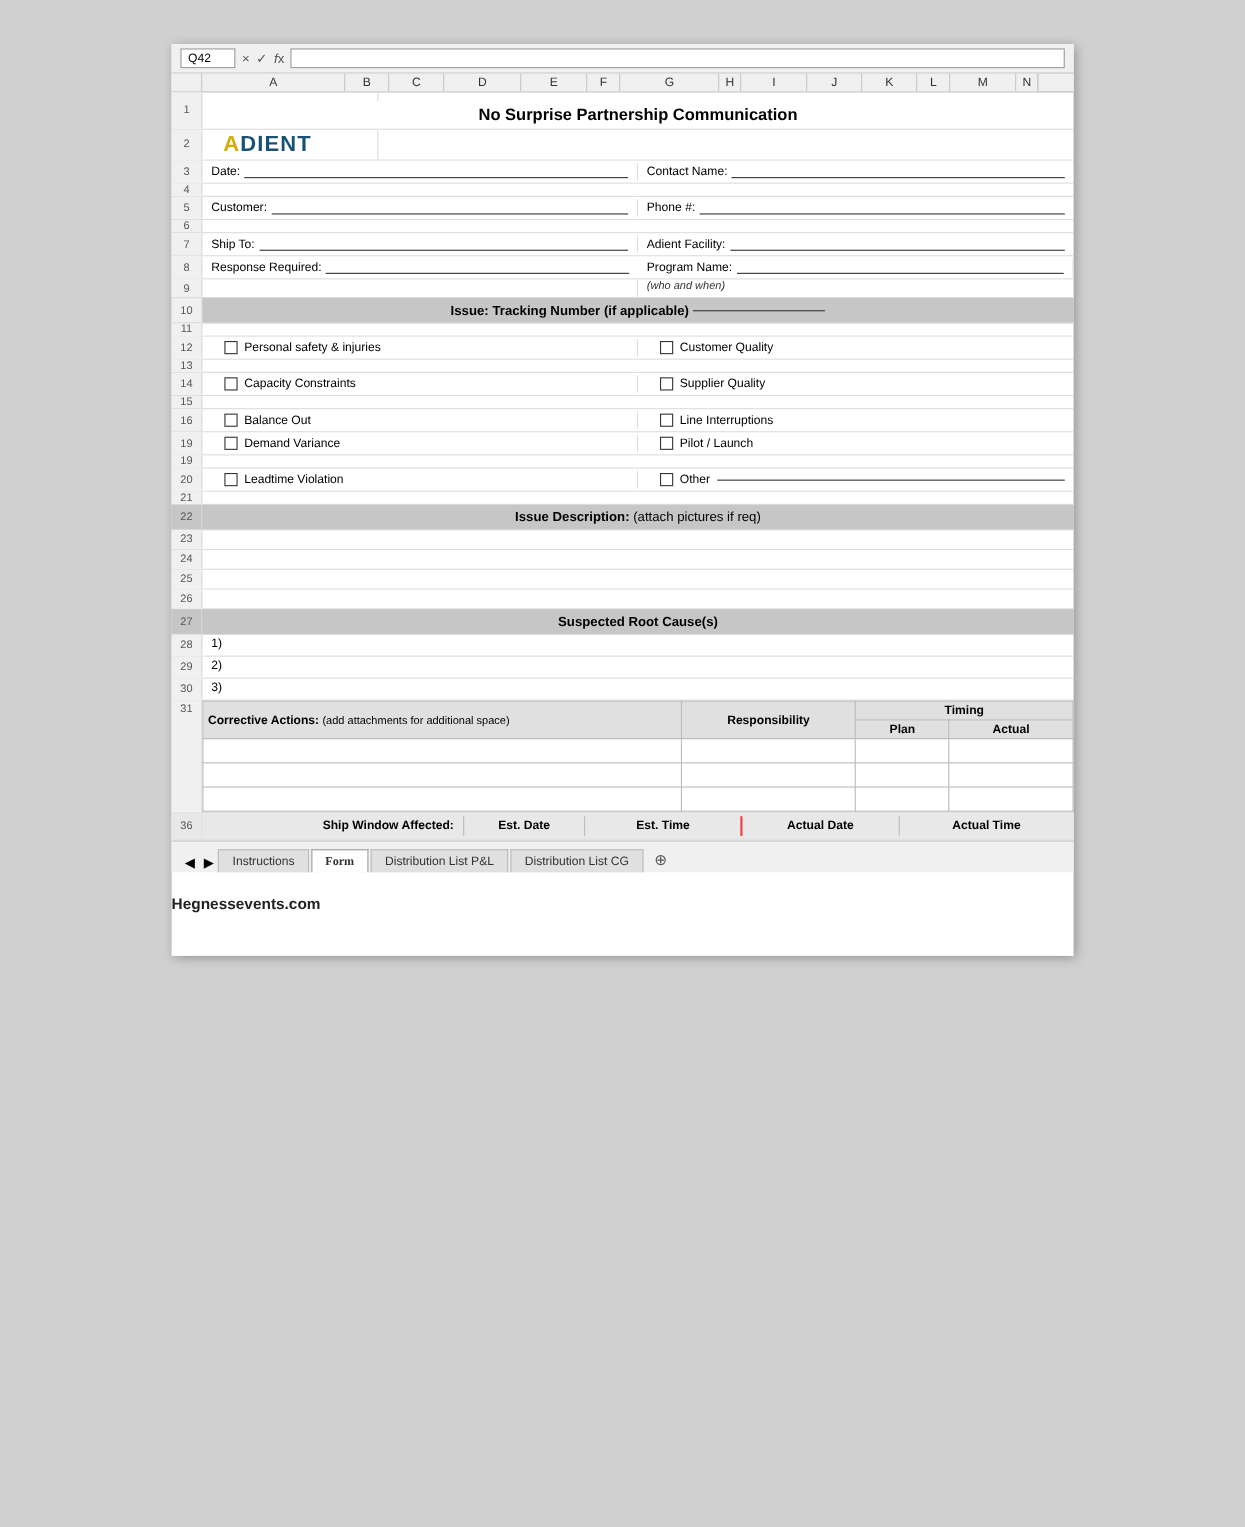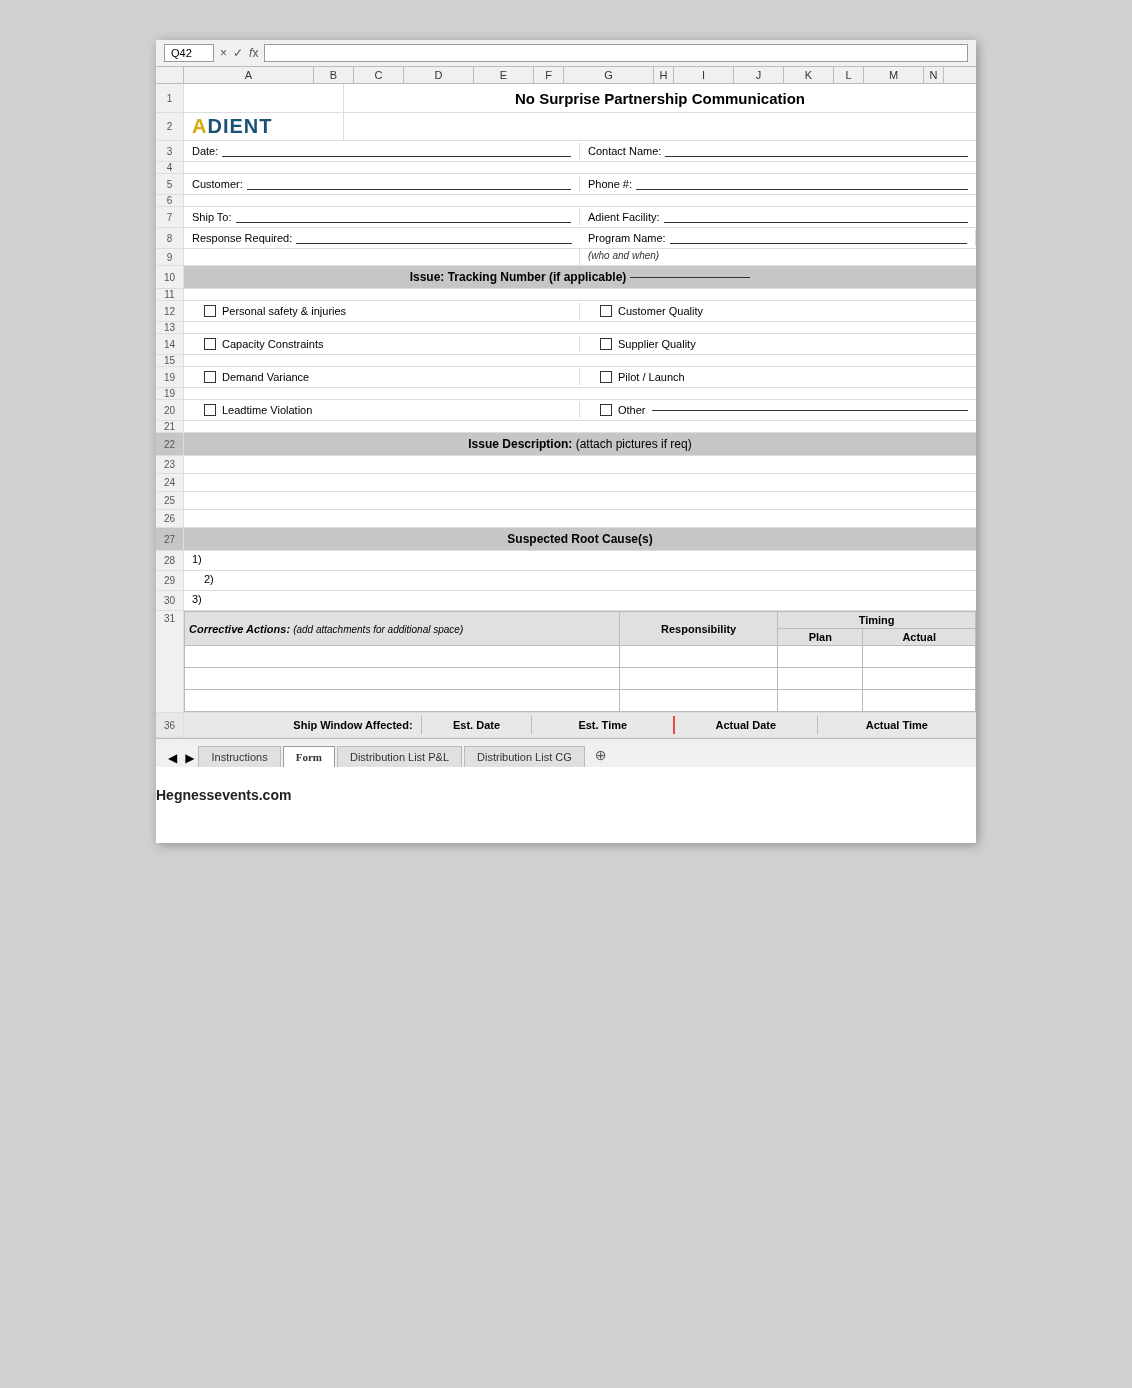--- a/index.html
+++ b/index.html
@@ -237,7 +237,7 @@
     <div class="ss-row">
       <div class="inline-row-num">1</div>
       <div class="full-row-content">
-        <div style="display:flex; align-items:stretch; min-height:28px;">
+        <div style="display:flex; align-items:stretch; min-height:28px;flex-direction:column;">
           <div class="logo-cell">
             
           </div>

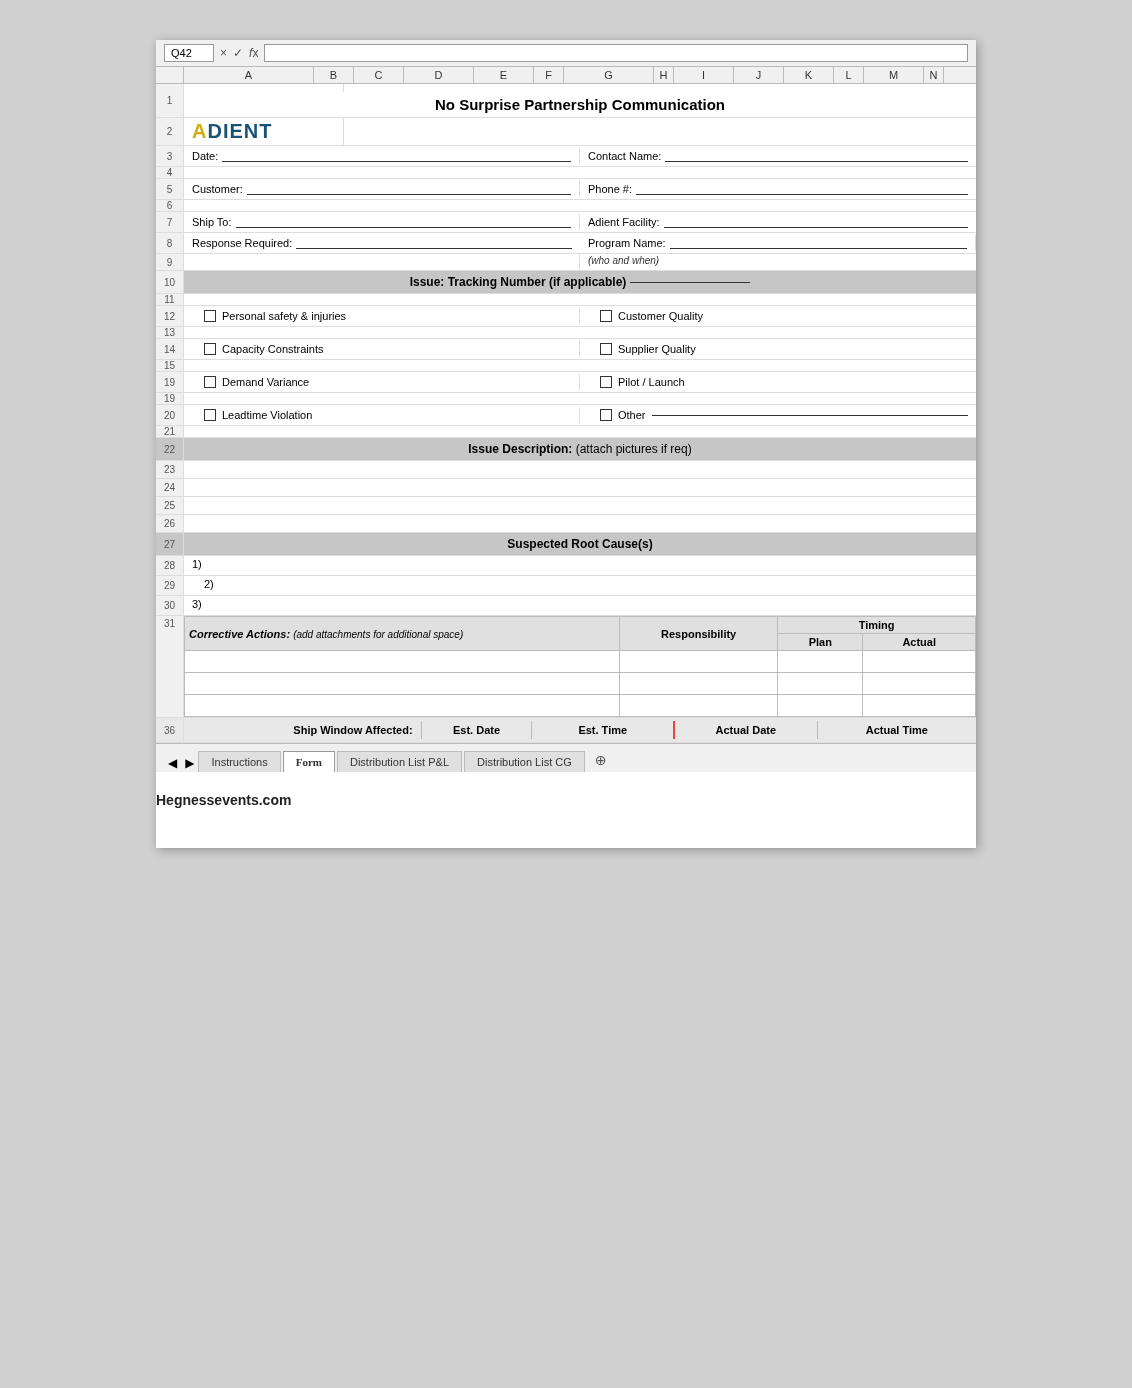--- a/index.html
+++ b/index.html
@@ -250,7 +250,7 @@
       <div class="inline-row-num">2</div>
       <div class="full-row-content">
         <div style="display:flex; min-height:26px; align-items:center;">
-          <div style="width:160px; min-width:160px; padding:2px 8px; border-right:1px solid #ddd; display:flex; align-items:center;">
+          <div style="width:160px; min-width:160px; padding:2px 19px; border-right:1px solid #ddd; display:flex; align-items:center;">
             <span style="font-size:20px; font-weight:900; color:#1a5276; letter-spacing:1px;">
               <span style="color:#d4ac0d;">A</span>DIENT
             </span>

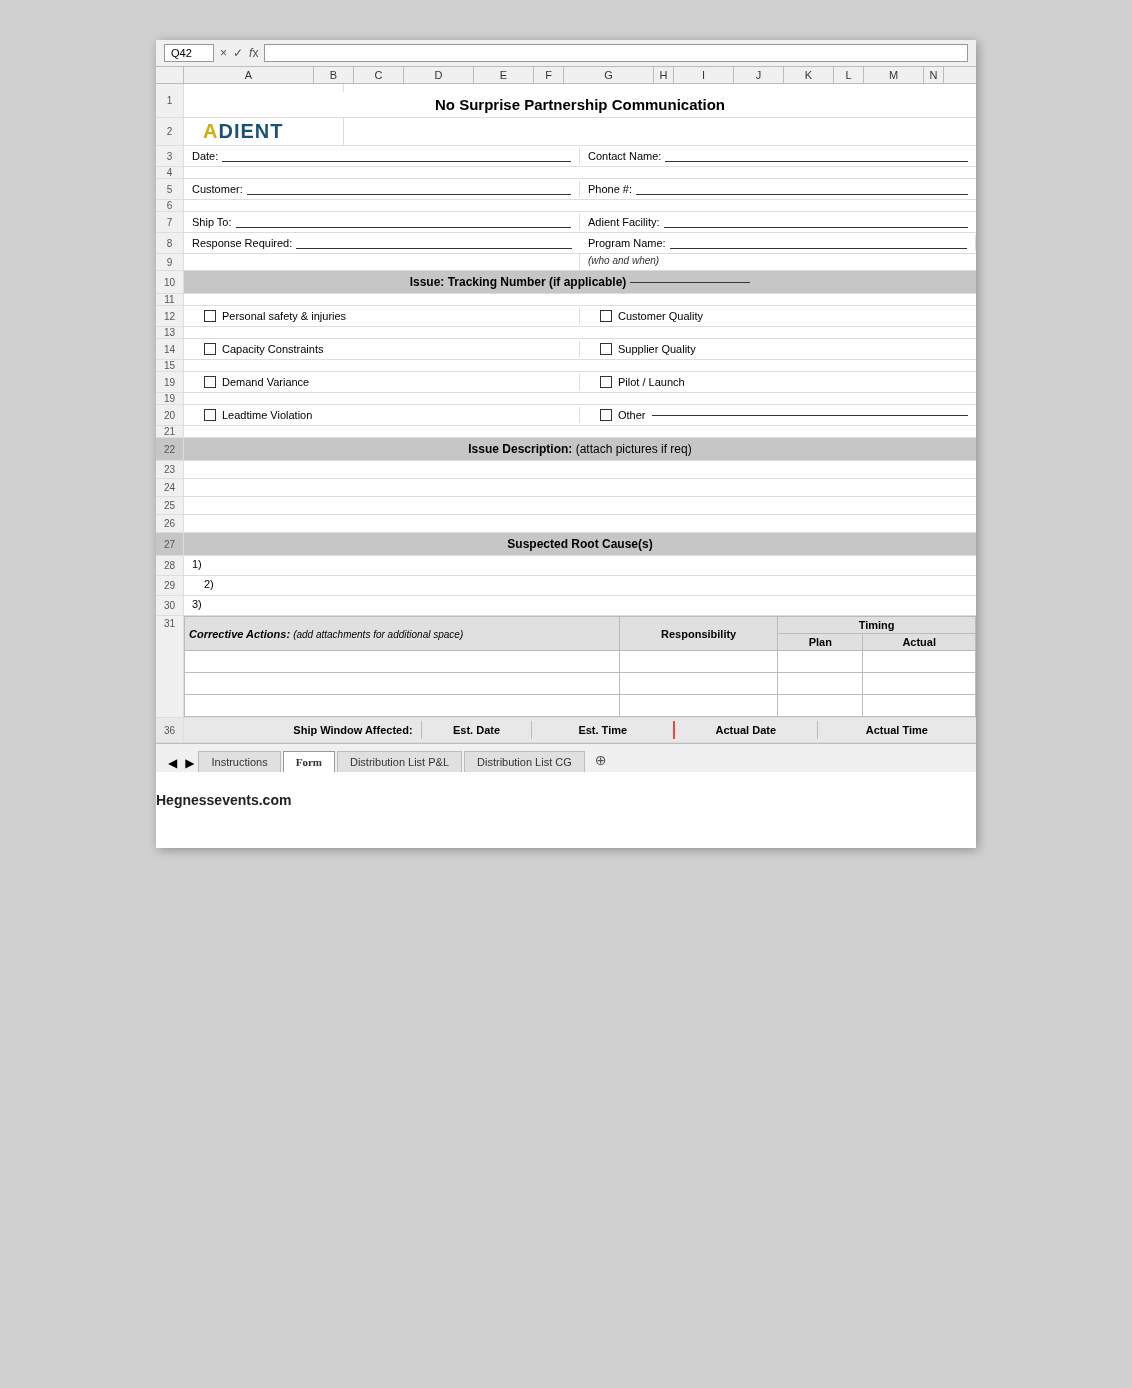--- a/index.html
+++ b/index.html
@@ -401,6 +401,21 @@
       <div class="full-row-content"></div>
     </div>
 
+    <div class="ss-row" style="min-height:20px;">
+      <div class="inline-row-num">16</div>
+      <div class="full-row-content">
+        <div style="display:flex; min-height:20px; align-items:center;">
+          <div style="width:50%; padding:2px 8px 2px 20px; border-right:1px solid #ddd; display:flex; align-items:center; gap:6px;">
+            <span class="cb-box"></span>
+            <span class="cb-label">Balance Out</span>
+          </div>
+          <div style="width:50%; padding:2px 8px 2px 20px; display:flex; align-items:center; gap:6px;">
+            <span class="cb-box"></span>
+            <span class="cb-label">Line Interruptions</span>
+          </div>
+        </div>
+      </div>
+    </div>
 
 
     <div class="ss-row" style="min-height:20px;">

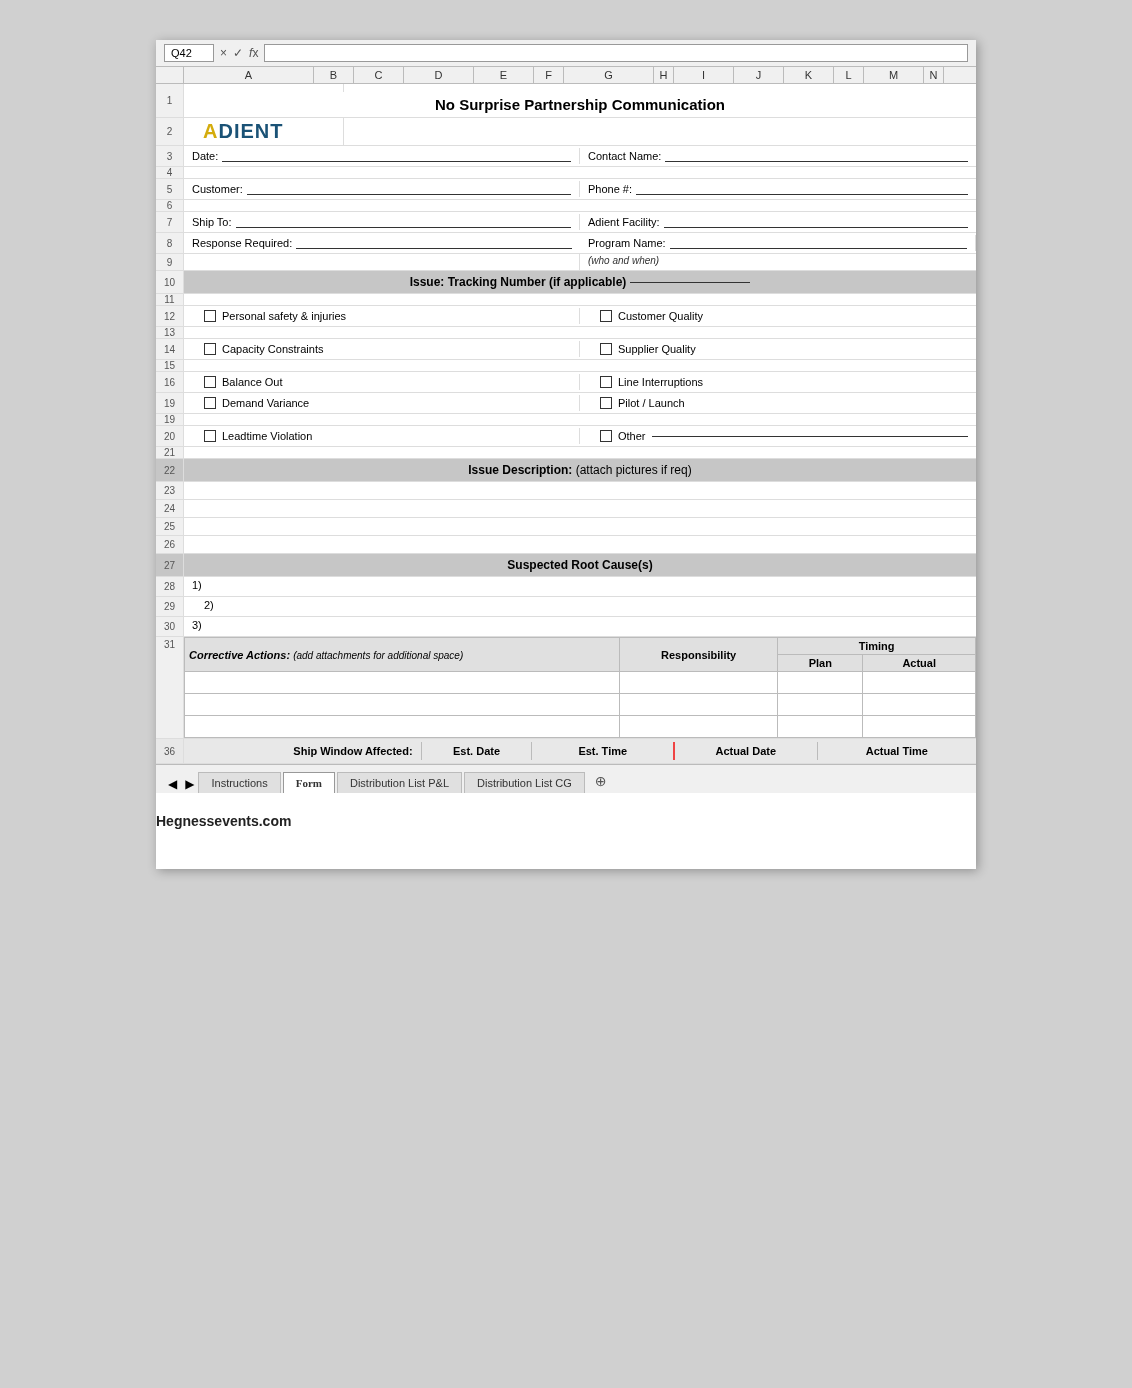--- a/index.html
+++ b/index.html
@@ -503,7 +503,7 @@
       </div>
     </div>
 
-    <div class="ss-row" style="min-height:20px;gap:12px;">
+    <div class="ss-row" style="min-height:20px;">
       <div class="inline-row-num">29</div>
       <div class="full-row-content">
         <div style="padding:2px 8px; font-size:11px; display:flex; align-items:center;">

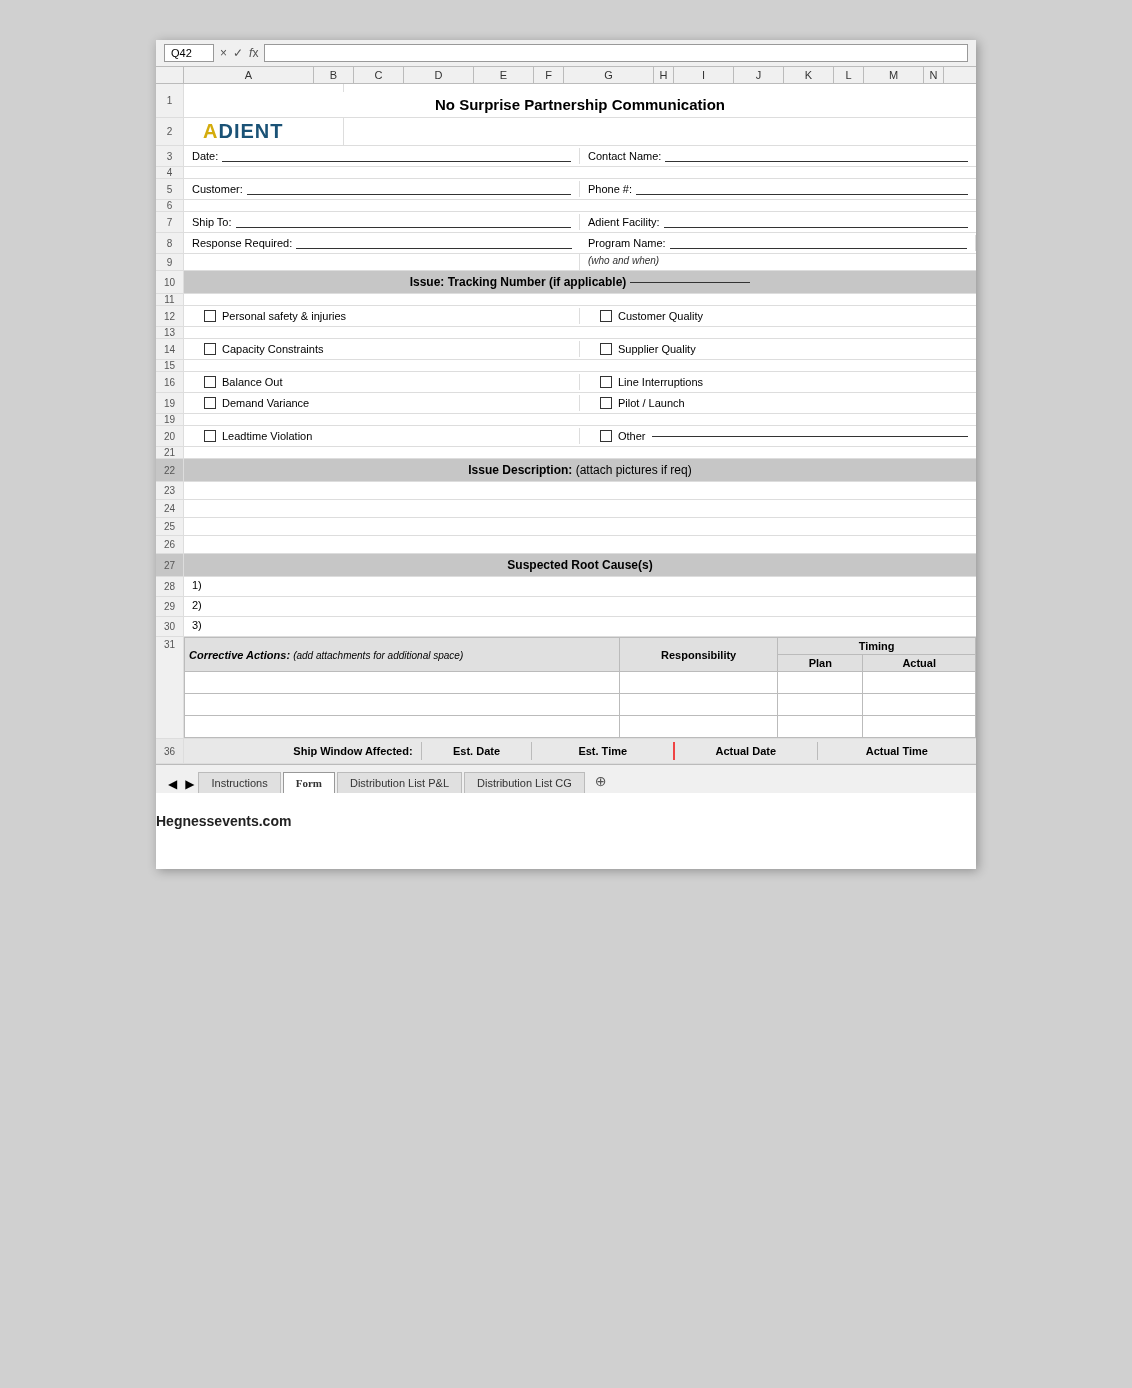--- a/index.html
+++ b/index.html
@@ -136,7 +136,6 @@
     .ca-table .ca-actions {
       text-align: left;
       width: 55%;
-      font-style: italic;
     }
     .ca-table .ca-resp {
       width: 20%;

